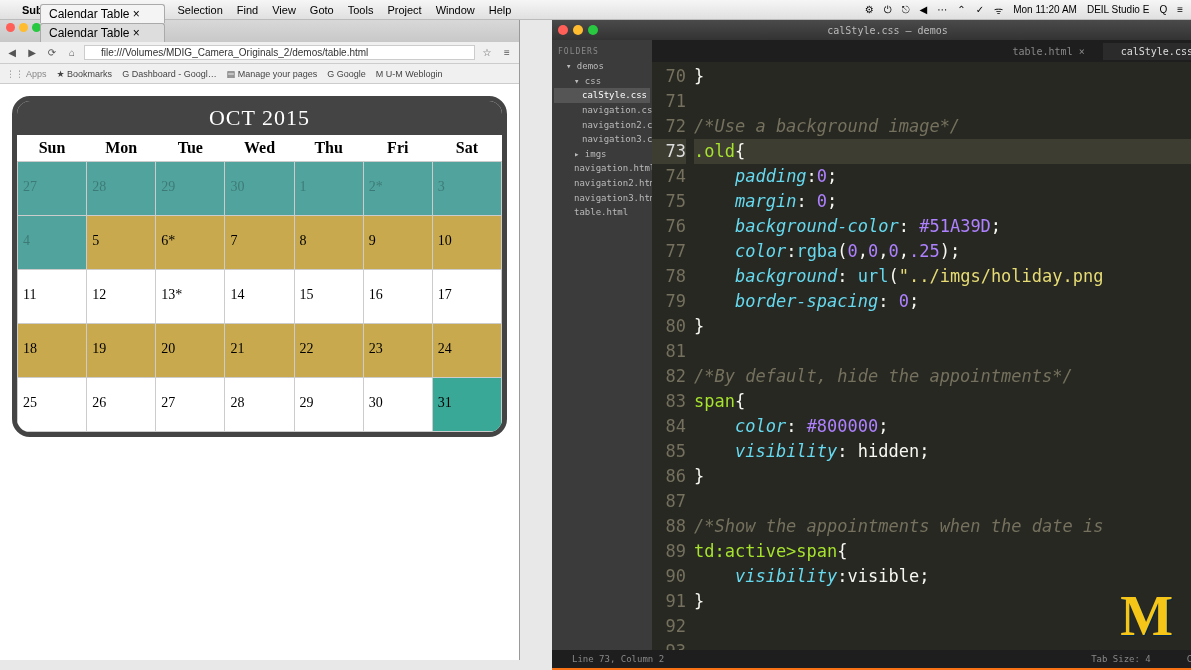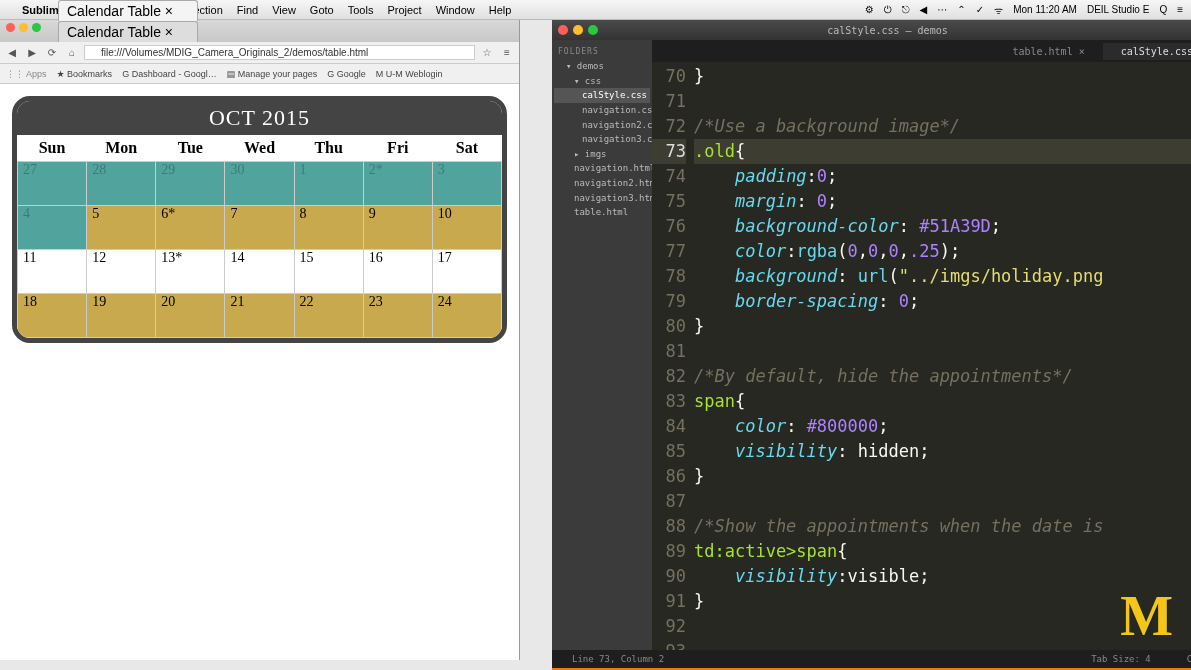--- a/index.html
+++ b/index.html
@@ -14,7 +14,7 @@
 
 
 .chrome { position:absolute; top:20px; left:0; width:520px; height:640px; background:#fff; border-right:1px solid #999; }
-.chrome-tabs { height:22px; background:linear-gradient(#d8d8d8,#c8c8c8); display:flex; align-items:flex-end; padding-left:58px; font-size:14px; }
+.chrome-tabs { height:22px; background:linear-gradient(#d8d8d8,#c8c8c8); display:flex; align-items:flex-end; padding-left:40px; font-size:12px; }
 .chrome-tabs .tab { background:#f4f4f4; border:1px solid #aaa; border-bottom:none; border-radius:3px 3px 0 0; padding:2px 24px 2px 8px; margin-right:2px; position:relative; }
 .chrome-tabs .tab.bg { background:#ddd; }
 .chrome-tabs .dots { position:absolute; left:6px; top:3px; display:flex; gap:4px; }

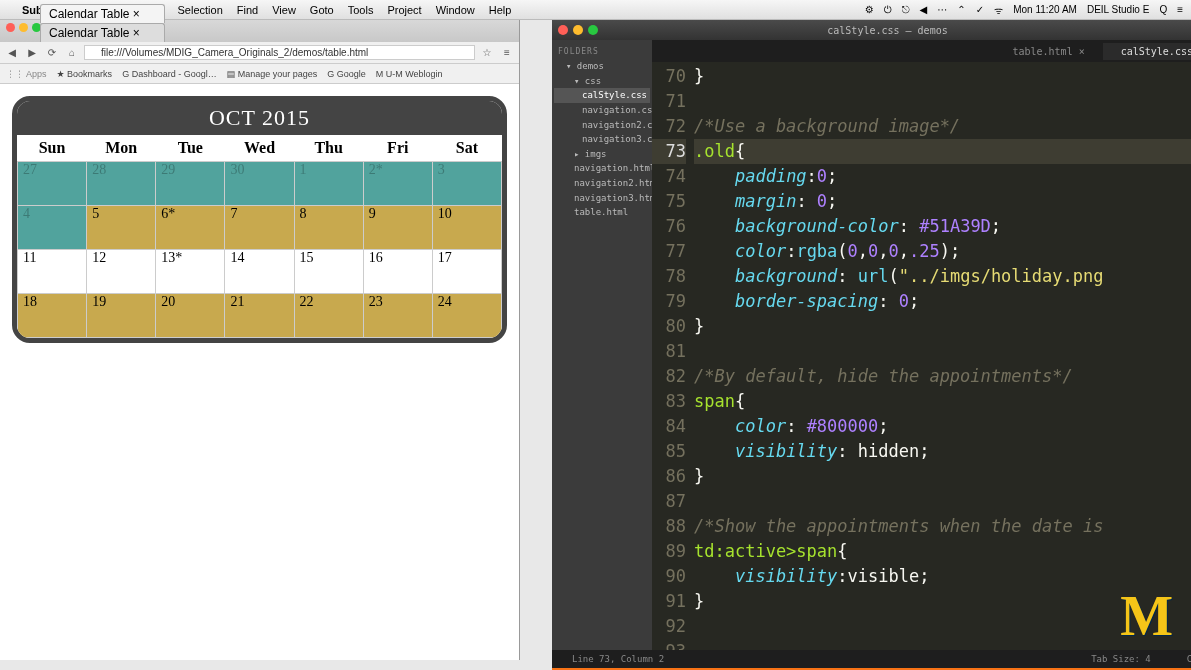--- a/index.html
+++ b/index.html
@@ -32,7 +32,7 @@
 .cal-title { background:#444; color:#fff; text-align:center; font-family:Georgia,serif; font-size:22px; padding:4px 0; letter-spacing:1px; }
 .cal table { width:100%; border-collapse:collapse; }
 .cal th { font-family:Georgia,serif; font-size:16px; font-weight:bold; padding:4px 16px; text-align:center; }
-.cal td { width:14.28%; height:44px; border:1px solid #ccc; vertical-align:top; padding:0 5px; font-family:"Times New Roman",serif; font-size:14px;margin-top:32px; }
+.cal td { width:14.28%; height:54px; border:1px solid #ccc; vertical-align:top; padding:17px 5px; font-family:"Times New Roman",serif; font-size:14px;margin-top:32px; }
 .cal td.old { color:rgba(0,0,0,.25); background:#51A39D; }
 .cal tr.gold td { background:#c8a94e; }
 .cal tr.gold td.old { background:#51A39D; }

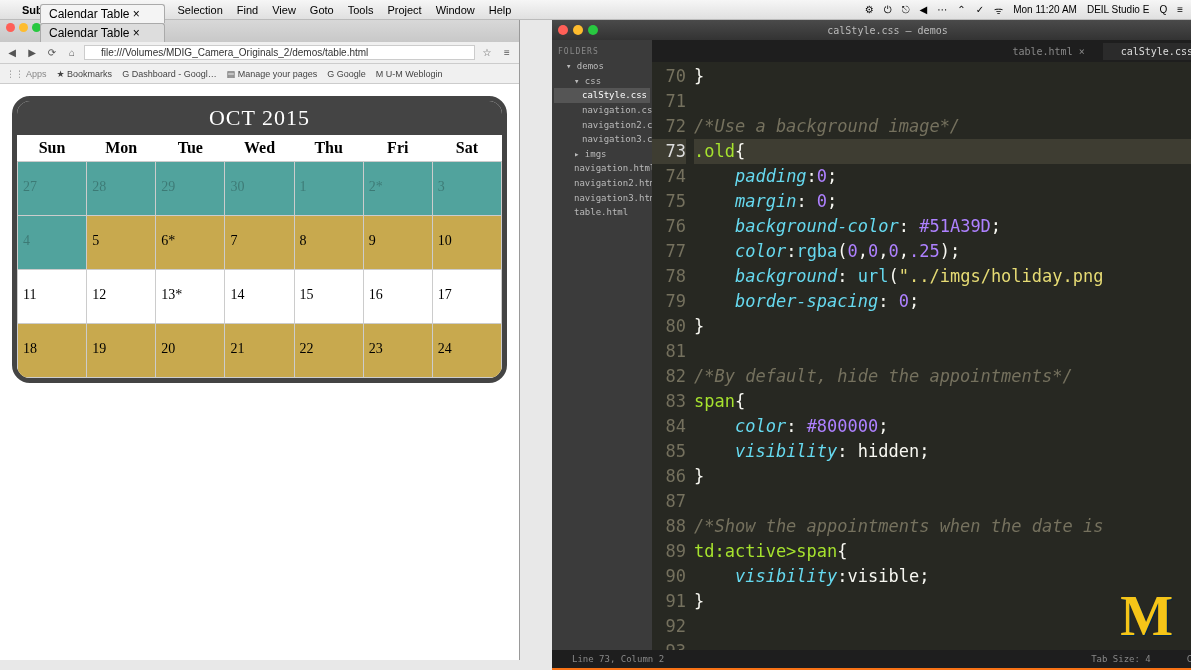--- a/index.html
+++ b/index.html
@@ -186,6 +186,15 @@
               <td>22</td>
               <td>23</td>
               <td>24</td>
+            </tr>
+            <tr>
+              <td>25</td>
+              <td>26</td>
+              <td>27</td>
+              <td>28</td>
+              <td>29</td>
+              <td>30</td>
+              <td class="last">31</td>
             </tr>
           </tbody>
       </table>

